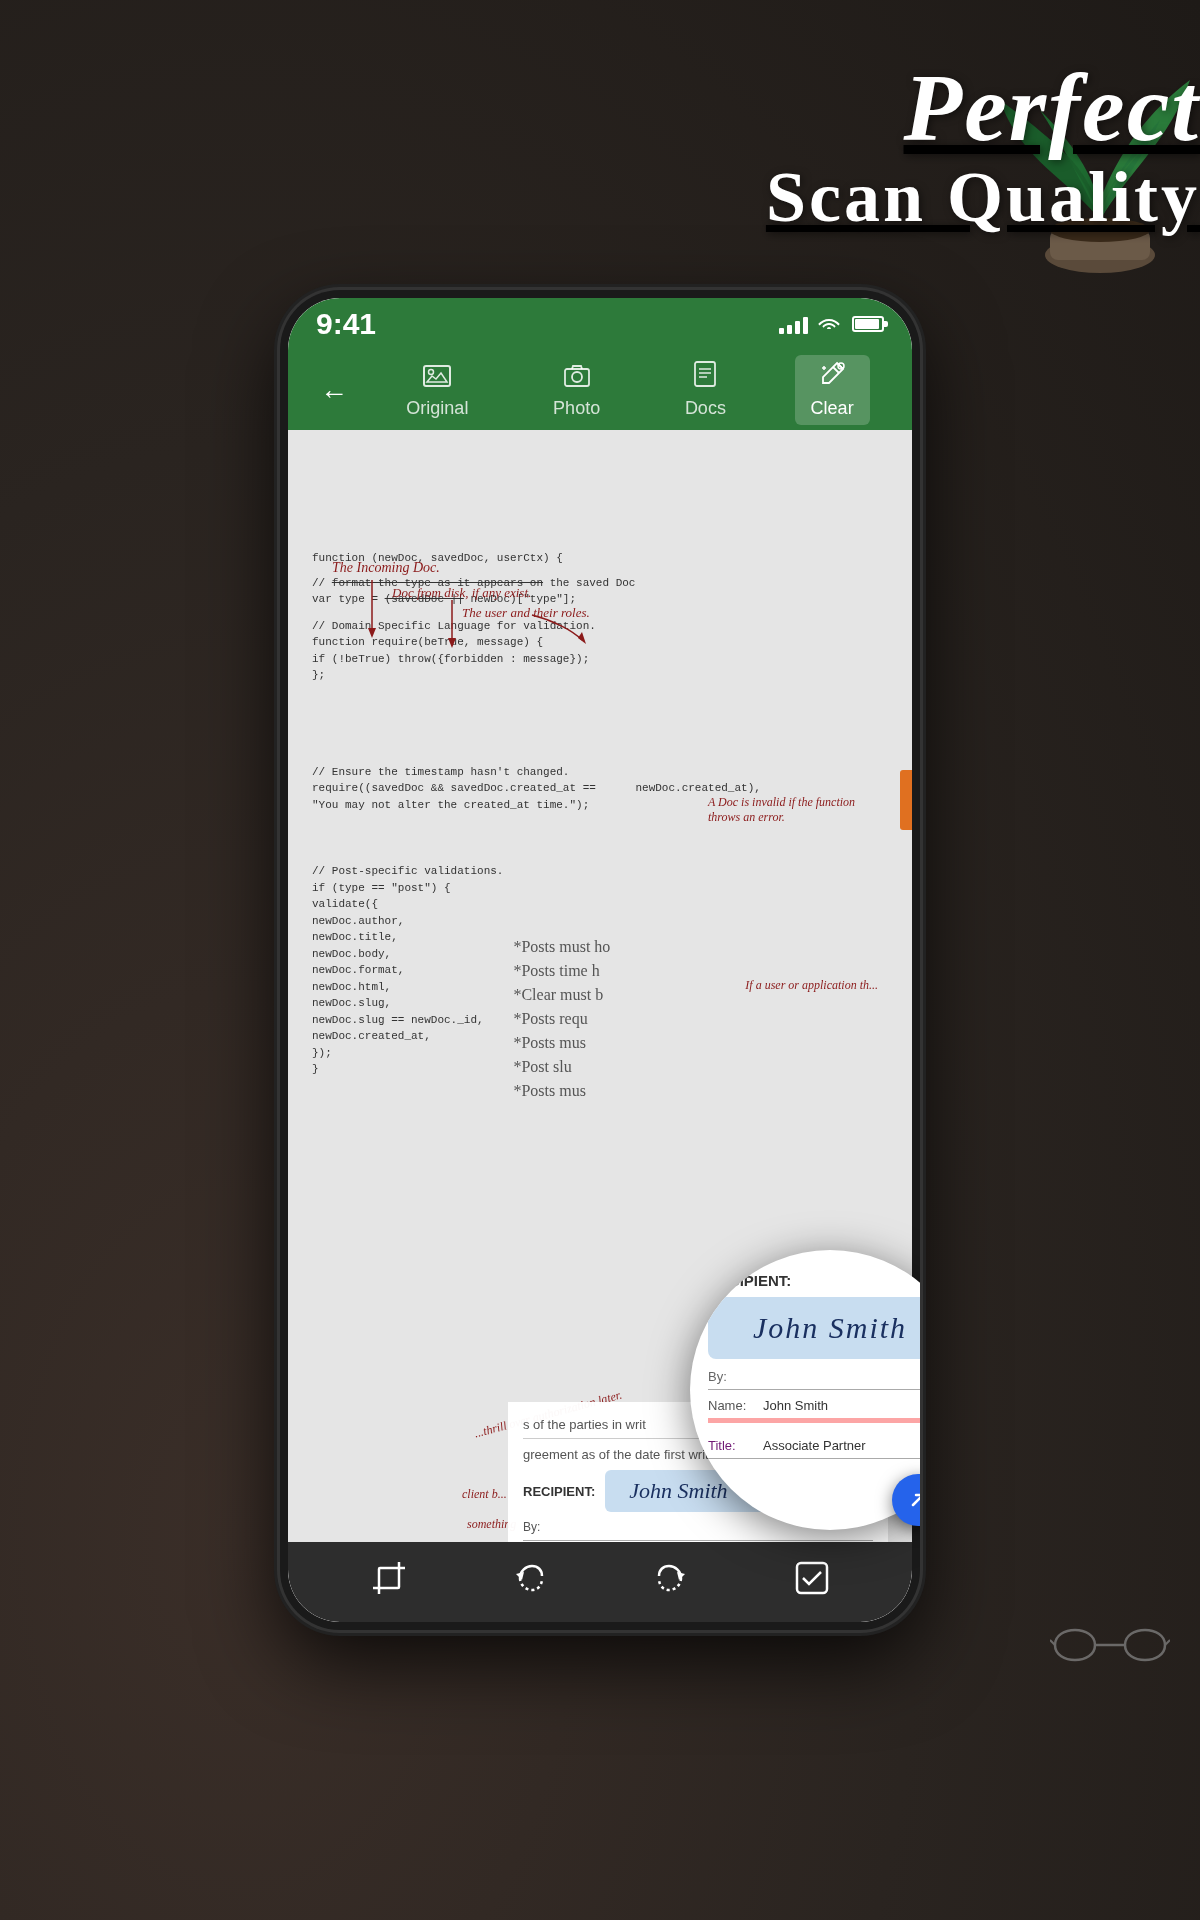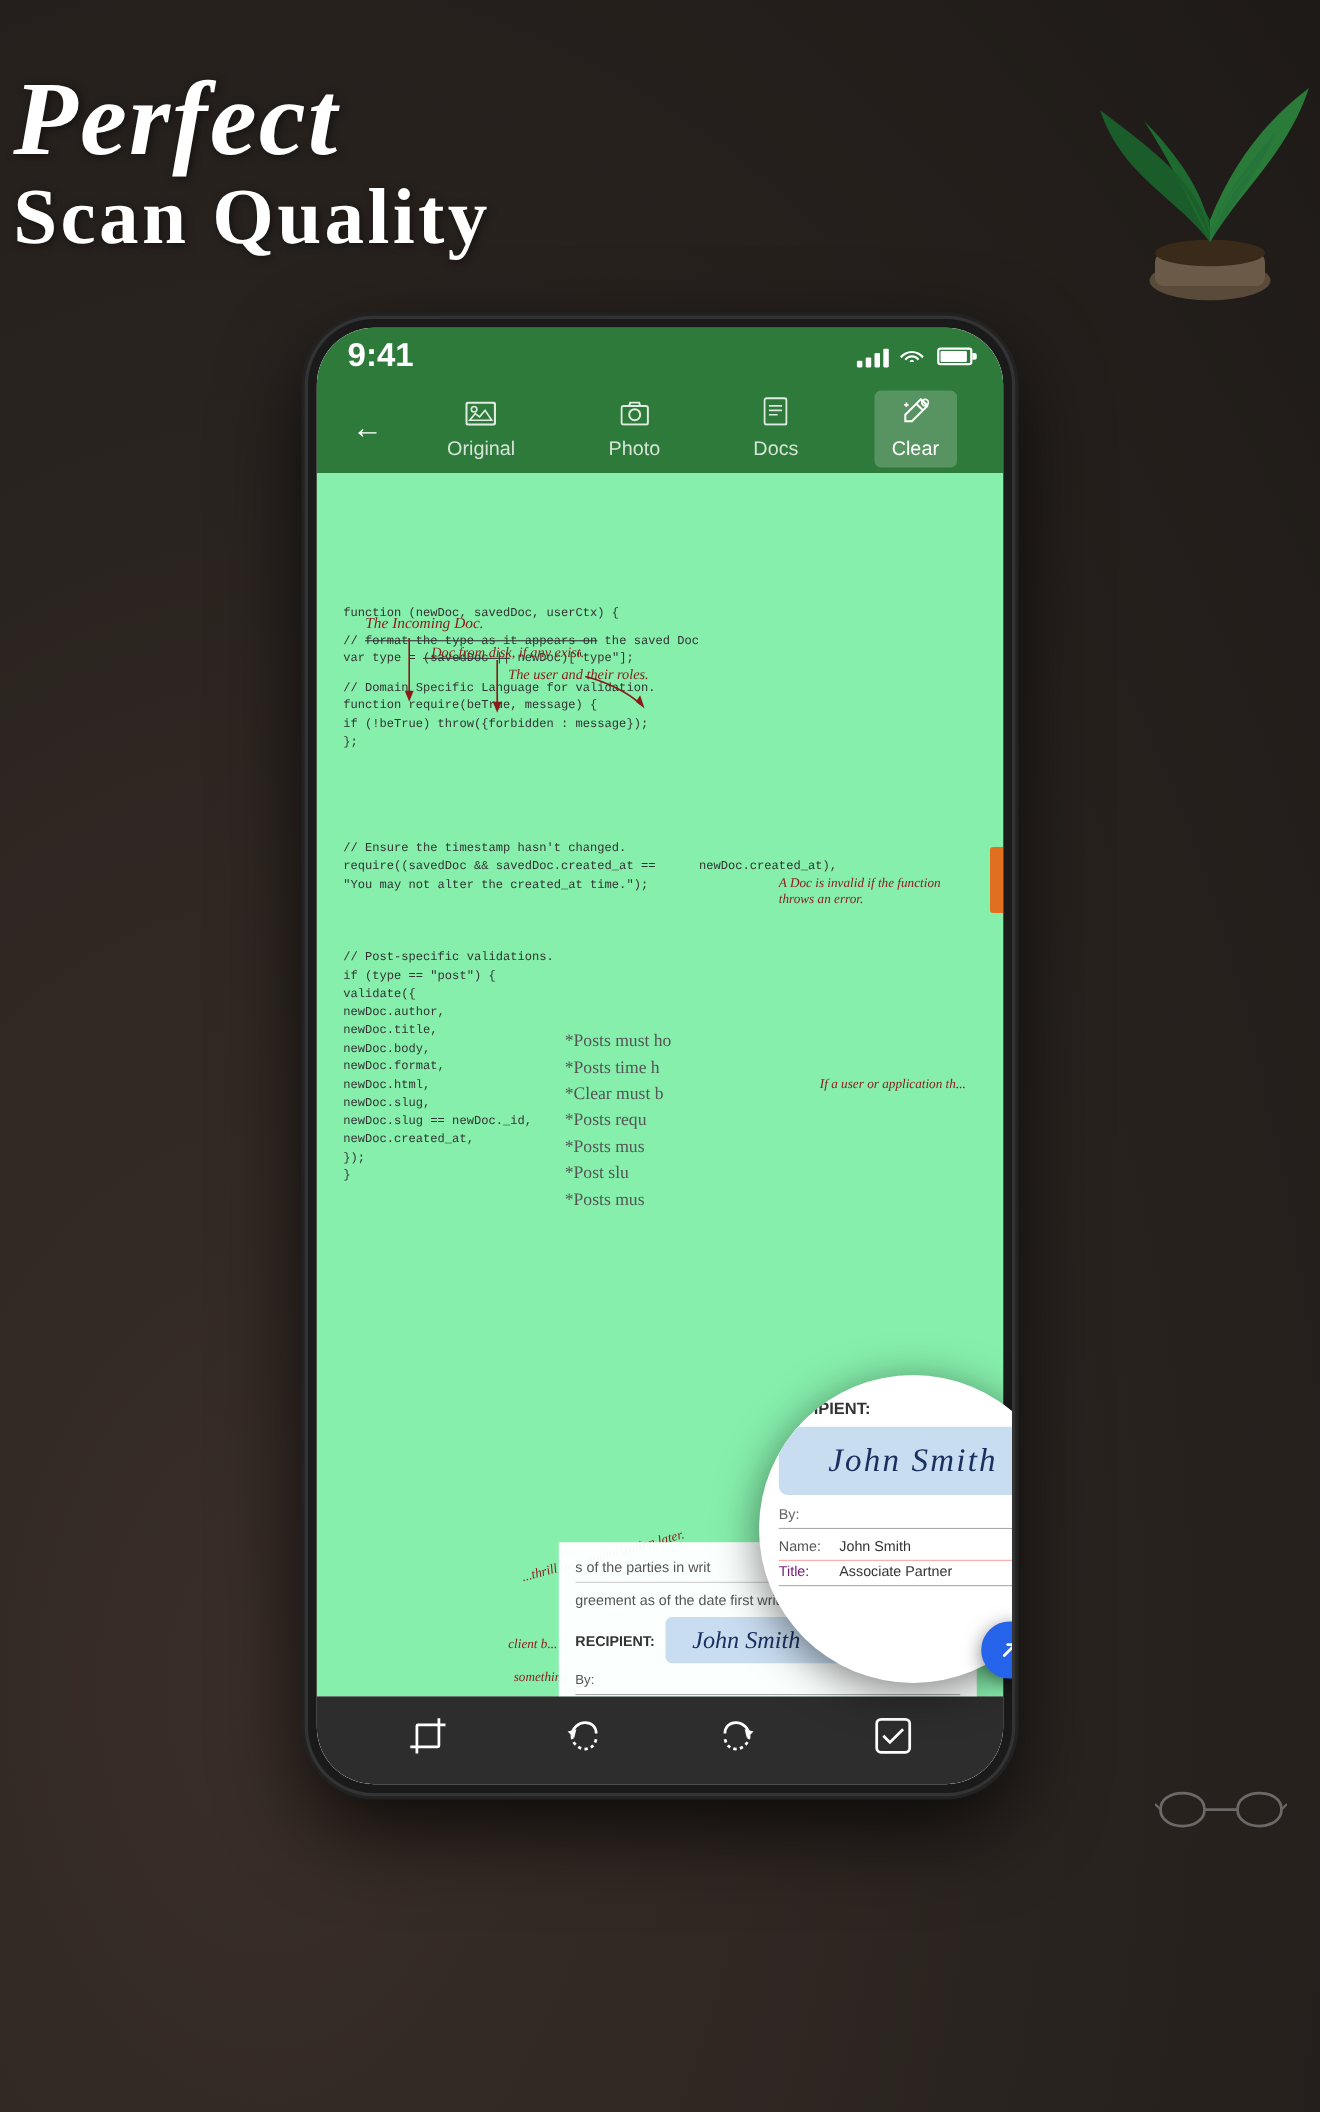--- a/index.html
+++ b/index.html
@@ -33,10 +33,11 @@
     .header-title {
       position: absolute;
       top: 60px;
-      left: 12px;
+      left: 0;
       right: 0;
-      text-align: left;
+      text-align: right;
       z-index: 10;
+      text-decoration: underline;
     }
 
     .title-perfect {

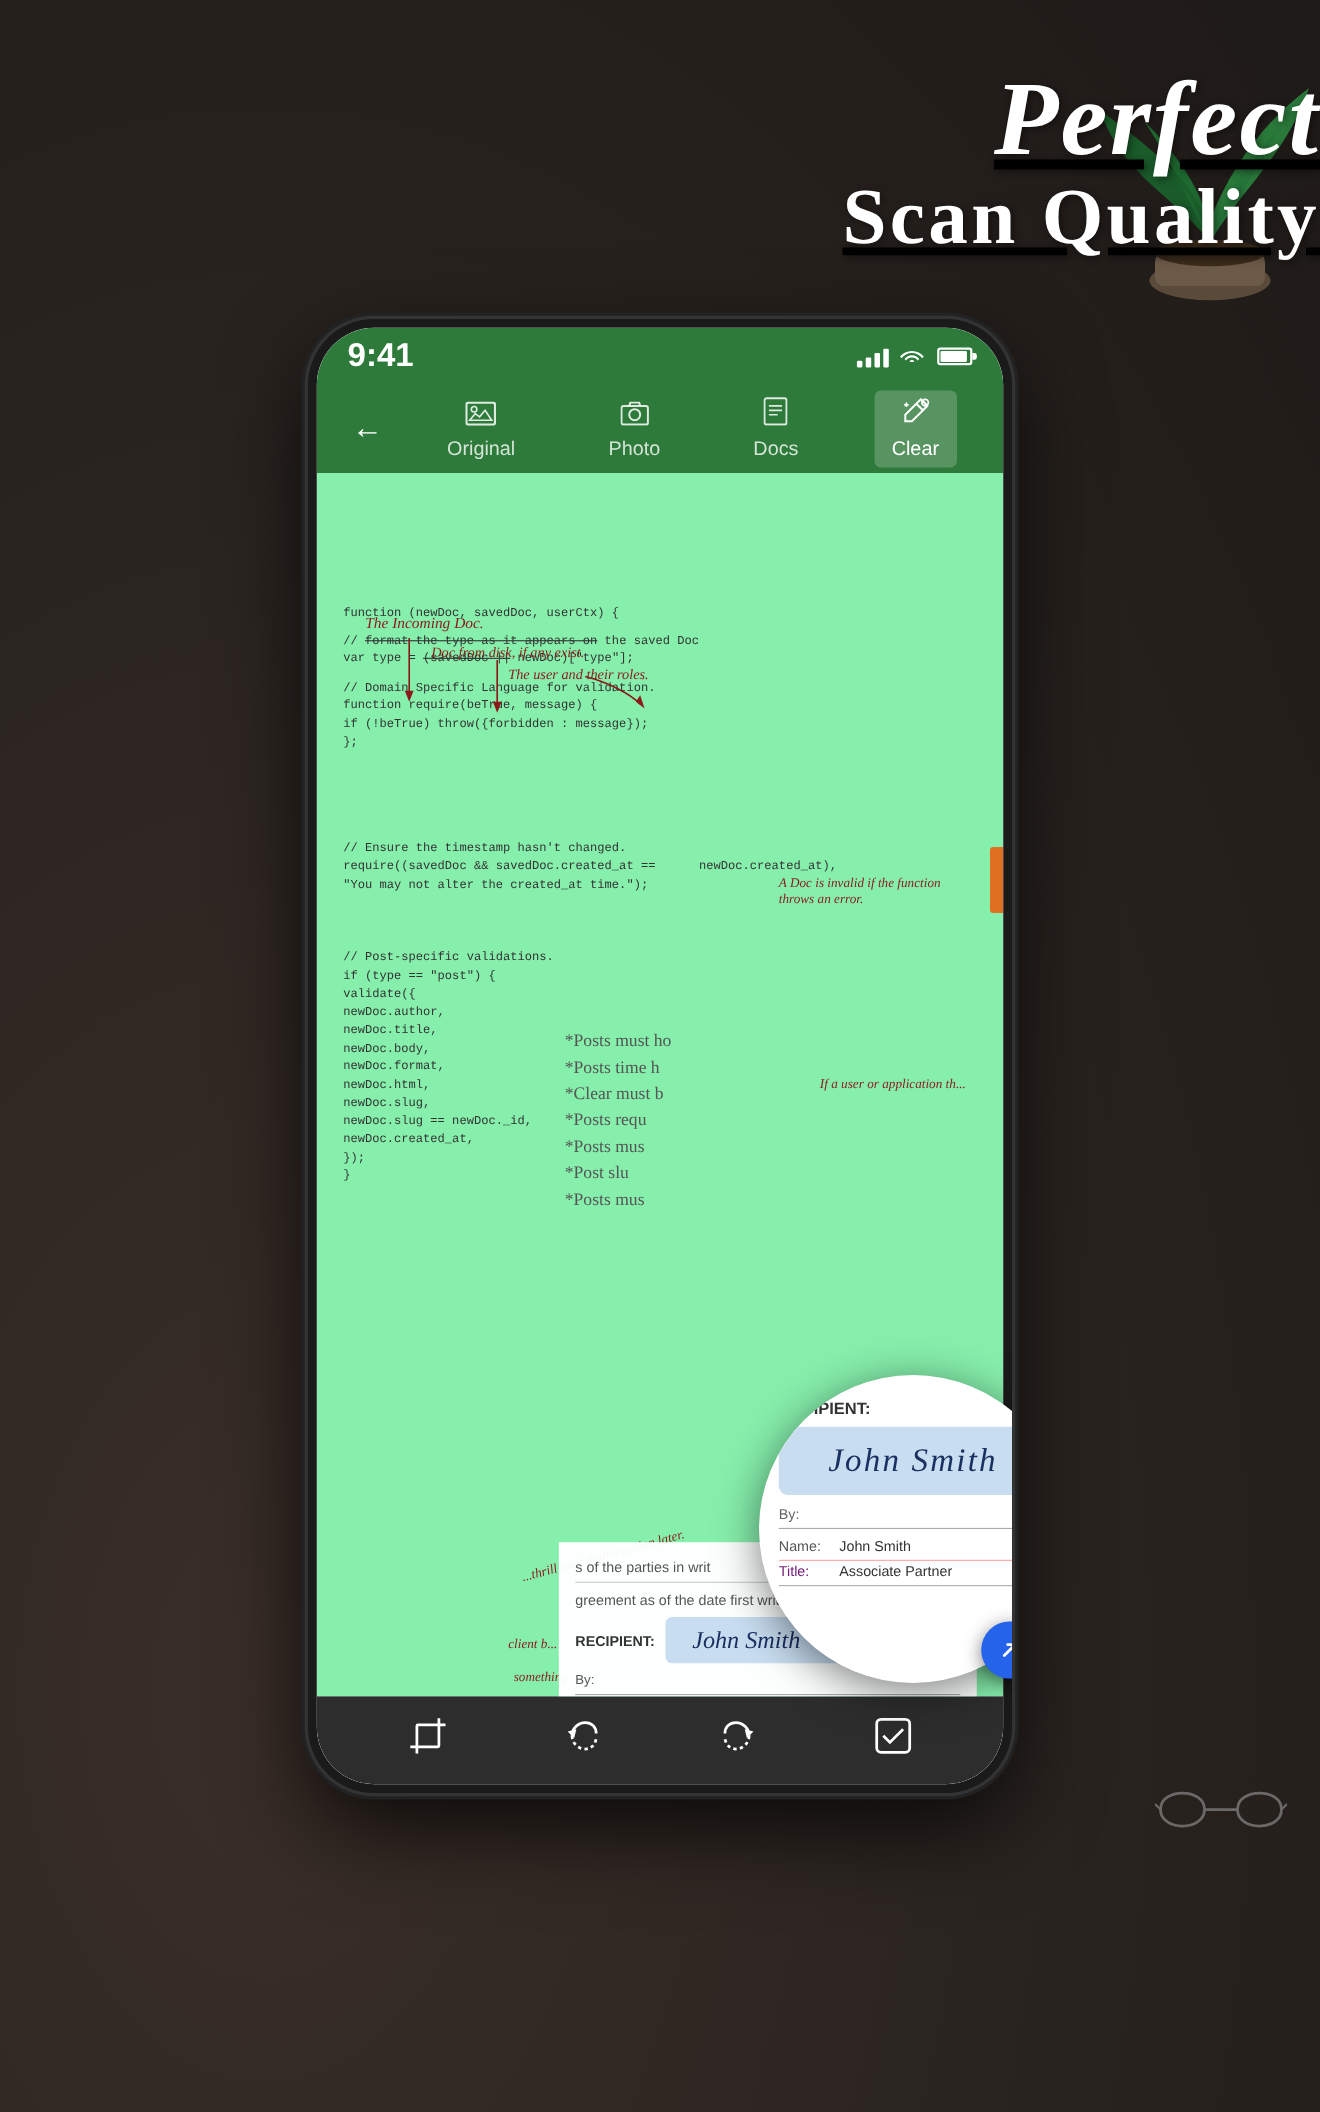--- a/index.html
+++ b/index.html
@@ -205,7 +205,7 @@
 
     
     .doc-area {
-      background: #86efac;
+      background: #e5e5e5;
       flex: 1;
       overflow: hidden;
       padding: 20px 24px;

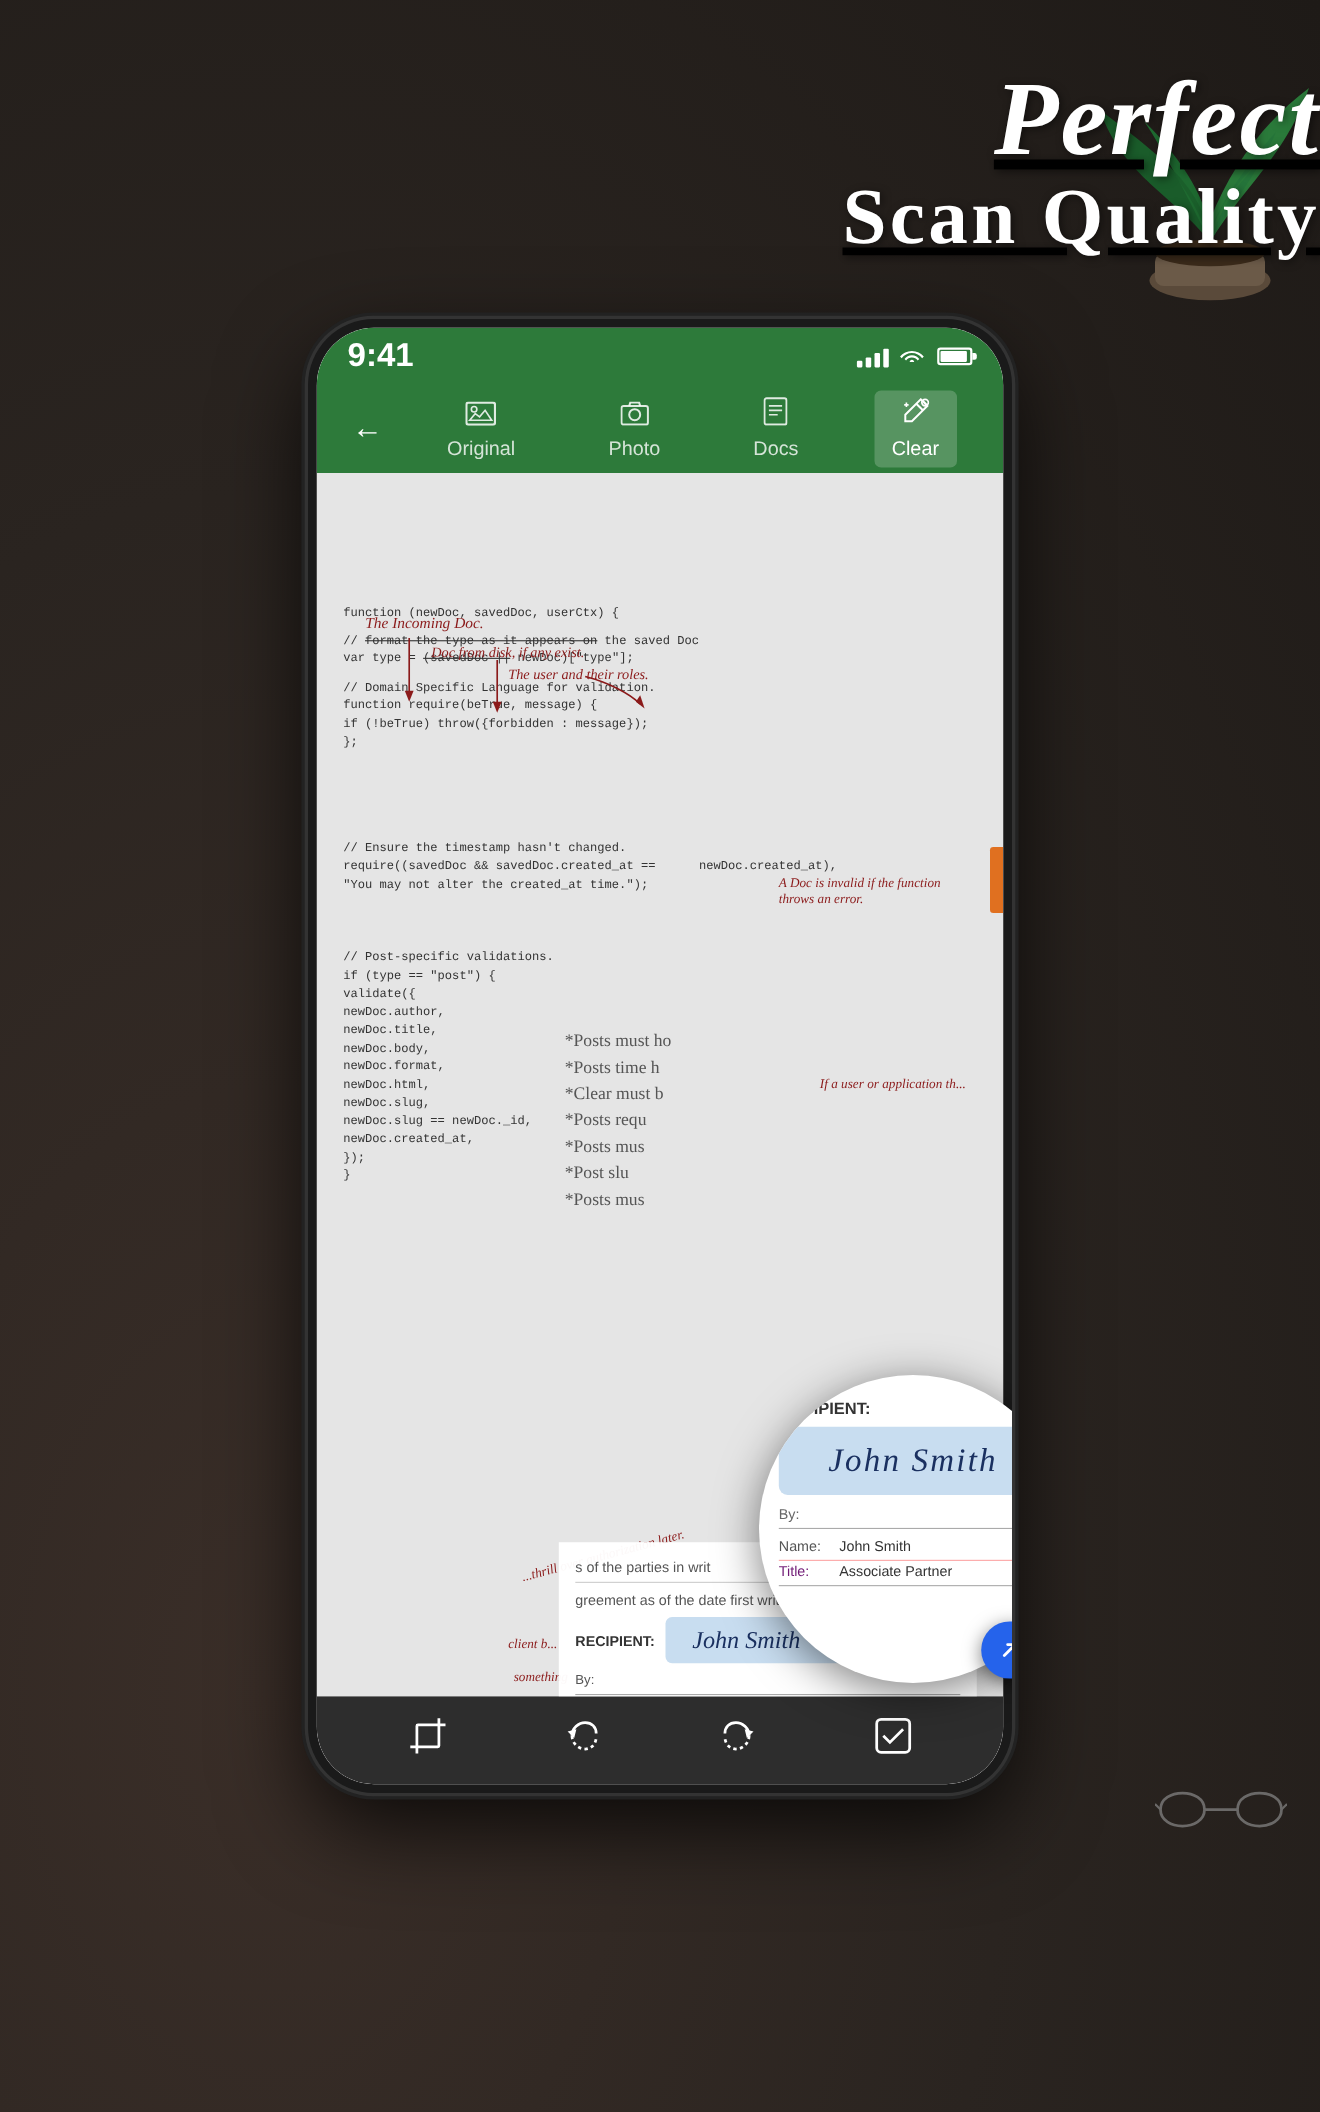--- a/index.html
+++ b/index.html
@@ -517,7 +517,7 @@
       <div style="font-size:13px; font-family:Arial,sans-serif; color:#666; border-bottom:1px solid #aaa; padding-bottom:5px; margin-bottom:8px;">
         <span>By:</span>
       </div>
-      <div style="display:flex; font-size:13px; font-family:Arial,sans-serif; border-bottom:1px solid #fca5a5; padding-bottom:5px; margin-bottom:2px;">
+      <div style="display:flex; font-size:13px; font-family:Arial,sans-serif; border-bottom:5px solid #fca5a5; padding-bottom:5px; margin-bottom:15px;">
         <span style="color:#555; min-width:55px;">Name:</span>
         <span style="color:#333;">John Smith</span>
       </div>

